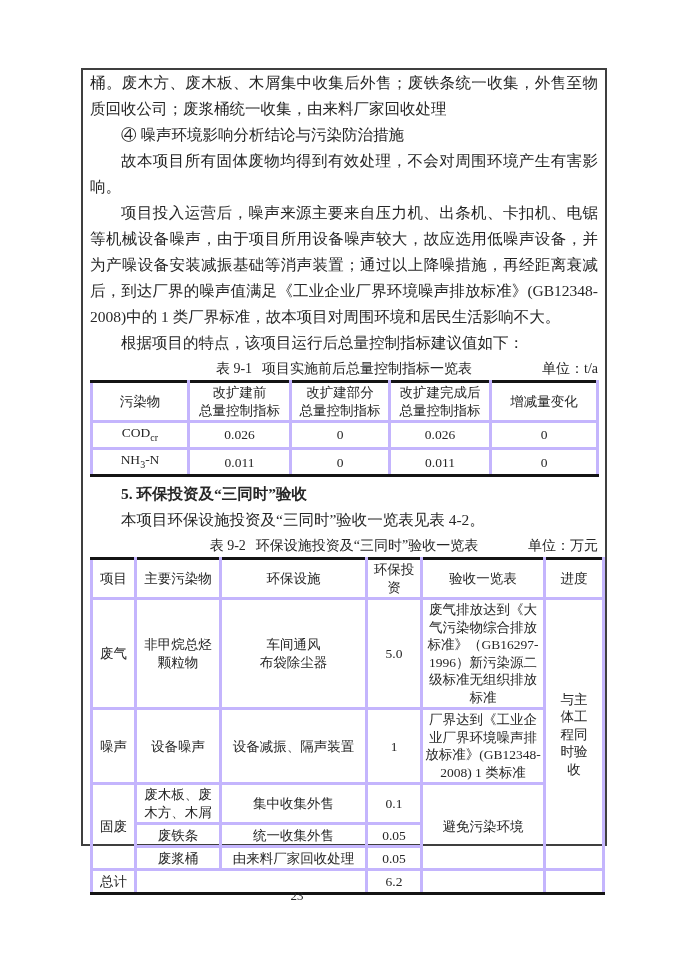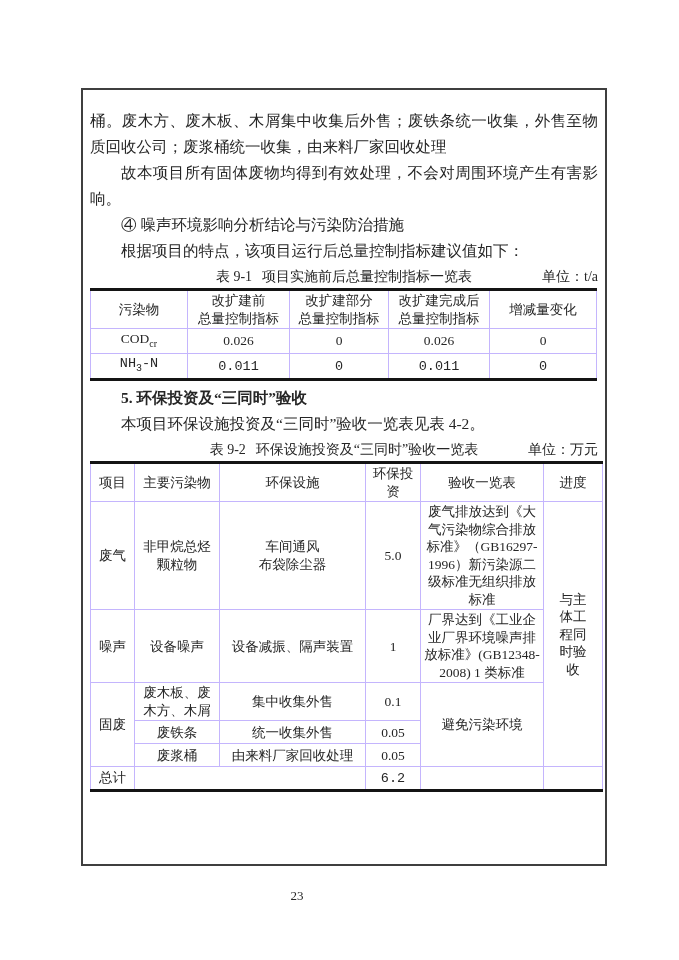--- a/index.html
+++ b/index.html
@@ -9,9 +9,9 @@
     overflow:hidden;
   }
   .frame{
-    position:absolute;left:81px;top:88px;width:526px;height:778px;
+    position:absolute;left:81px;top:68px;width:526px;height:778px;
     border:2px solid #3f3f3f;box-sizing:border-box;
-    padding:18px 7px 0 7px;background:#fff;
+    padding:0 7px 0 7px;background:#fff;
   }
   p{margin:0;font-size:15.5px;line-height:26px;text-align:justify;}
   .indent{text-indent:2em;}

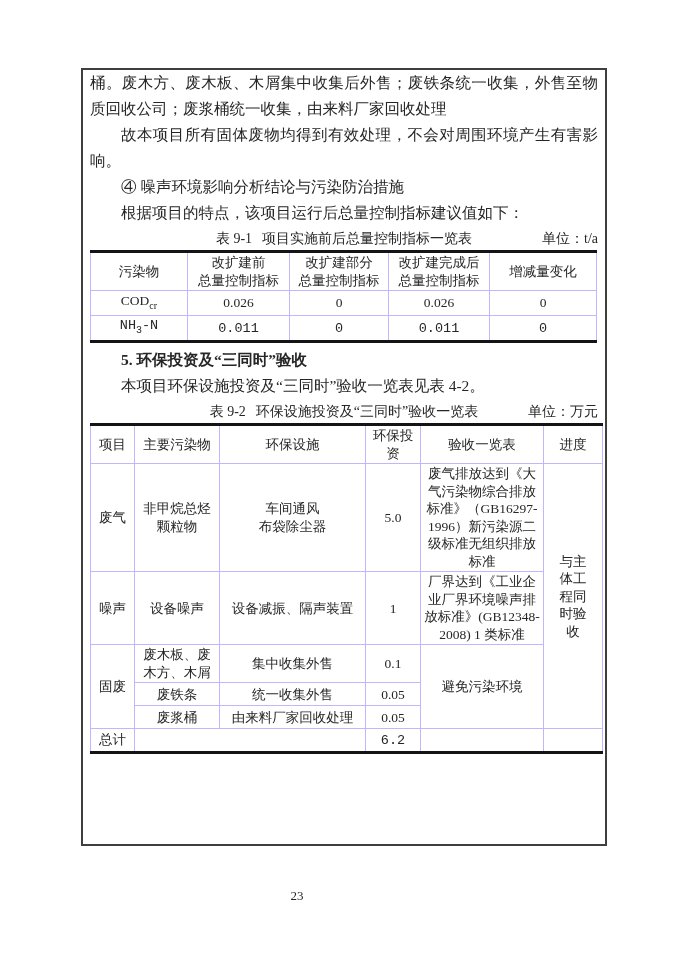--- a/index.html
+++ b/index.html
@@ -36,8 +36,8 @@
 <div class="frame">
 
   <p>桶。废木方、废木板、木屑集中收集后外售；废铁条统一收集，外售至物质回收公司；废浆桶统一收集，由来料厂家回收处理</p>
+  <p class="indent">④ 噪声环境影响分析结论与污染防治措施</p>
   <p class="indent">故本项目所有固体废物均得到有效处理，不会对周围环境产生有害影响。</p>
-  <p class="indent">④ 噪声环境影响分析结论与污染防治措施</p>
 
   <p class="indent">根据项目的特点，该项目运行后总量控制指标建议值如下：</p>
 

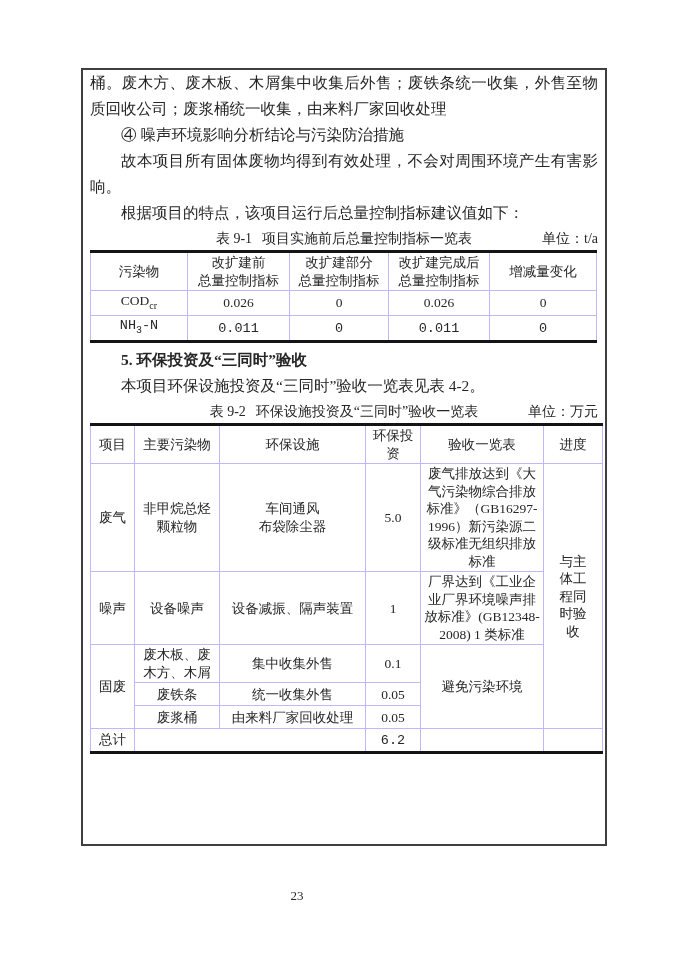--- a/index.html
+++ b/index.html
@@ -38,6 +38,7 @@
   <p>桶。废木方、废木板、木屑集中收集后外售；废铁条统一收集，外售至物质回收公司；废浆桶统一收集，由来料厂家回收处理</p>
   <p class="indent">④ 噪声环境影响分析结论与污染防治措施</p>
   <p class="indent">故本项目所有固体废物均得到有效处理，不会对周围环境产生有害影响。</p>
+  <p class="indent">项目投入运营后，噪声来源主要来自压力机、出条机、卡扣机、电锯等机械设备噪声，由于项目所用设备噪声较大，故应选用低噪声设备，并为产噪设备安装减振基础等消声装置；通过以上降噪措施，再经距离衰减后，到达厂界的噪声值满足《工业企业厂界环境噪声排放标准》(GB12348-2008)中的 1 类厂界标准，故本项目对周围环境和居民生活影响不大。</p>
 
   <p class="indent">根据项目的特点，该项目运行后总量控制指标建议值如下：</p>
 

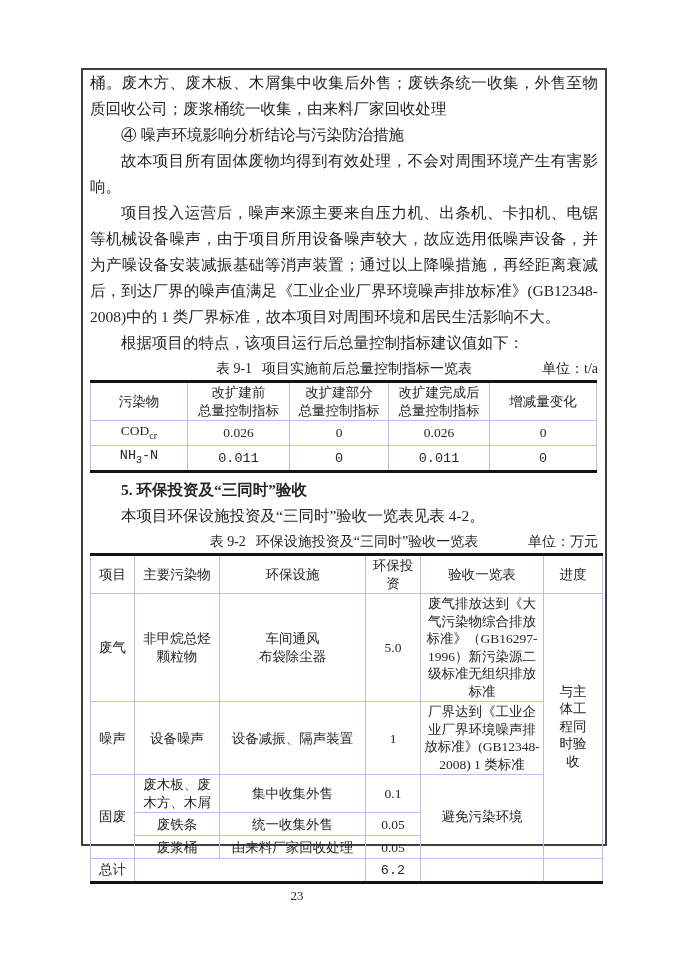--- a/index.html
+++ b/index.html
@@ -20,7 +20,7 @@
   .caption .cap-label{margin-right:10px;}
   .caption .unit{position:absolute;right:0;top:0;}
   table{border-collapse:collapse;width:100%;table-layout:fixed;font-size:13.5px;text-align:center;}
-  td{border:1px solid #c4b5fd;padding:1px 3px;line-height:17.5px;vertical-align:middle;box-sizing:border-box;}
+  td{border:3px solid #c4b5fd;padding:1px 3px;line-height:17.5px;vertical-align:middle;box-sizing:border-box;}
   .t-top td{border-top:3px solid #141414;}
   .t-bottom td{border-bottom:3px solid #141414;font-family:Liberation Mono, monospace;}
   .pre{white-space:pre-line;}

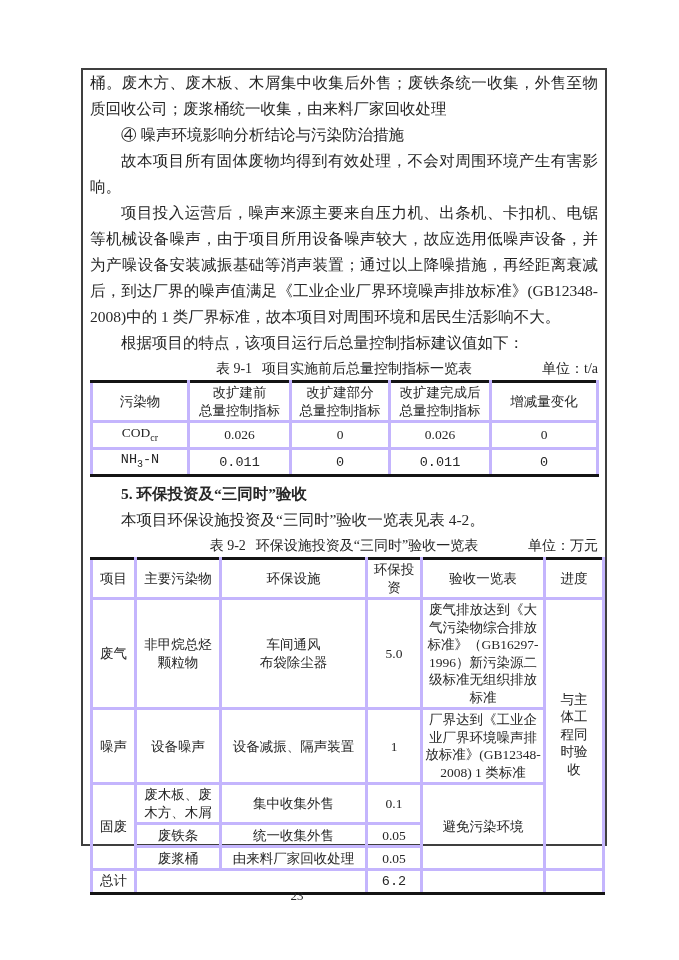--- a/index.html
+++ b/index.html
@@ -22,7 +22,7 @@
   table{border-collapse:collapse;width:100%;table-layout:fixed;font-size:13.5px;text-align:center;}
   td{border:3px solid #c4b5fd;padding:1px 3px;line-height:17.5px;vertical-align:middle;box-sizing:border-box;}
   .t-top td{border-top:3px solid #141414;}
-  .t-bottom td{border-bottom:3px solid #141414;font-family:Liberation Mono, monospace;}
+  .t-bottom td{border-bottom:3px solid #141414;}
   .pre{white-space:pre-line;}
   sub{font-size:10px;}
   .page-num{position:absolute;left:0;width:594px;top:888px;text-align:center;font-size:13px;}

